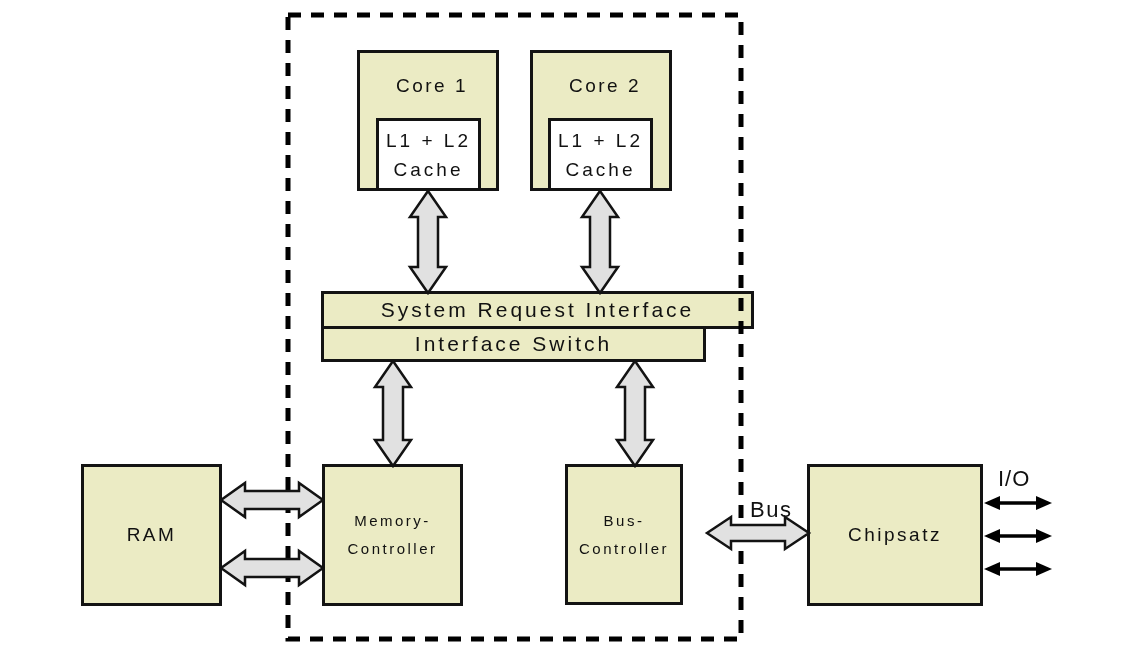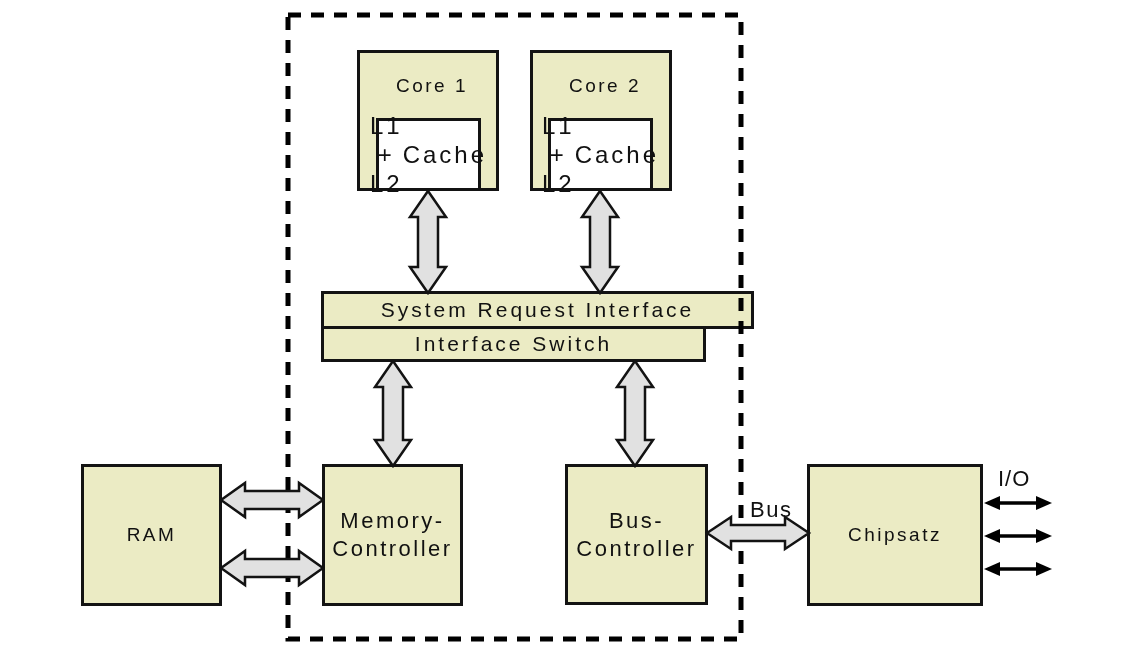--- a/index.html
+++ b/index.html
@@ -29,7 +29,8 @@
   }
   .box.cache{
     background:var(--cache-fill);
-    font-size:24px;letter-spacing:3px;line-height:29px;
+    flex-direction:column;
+    font-size:19px;letter-spacing:3px;line-height:29px;
     z-index:2;
     text-align:center;
   }

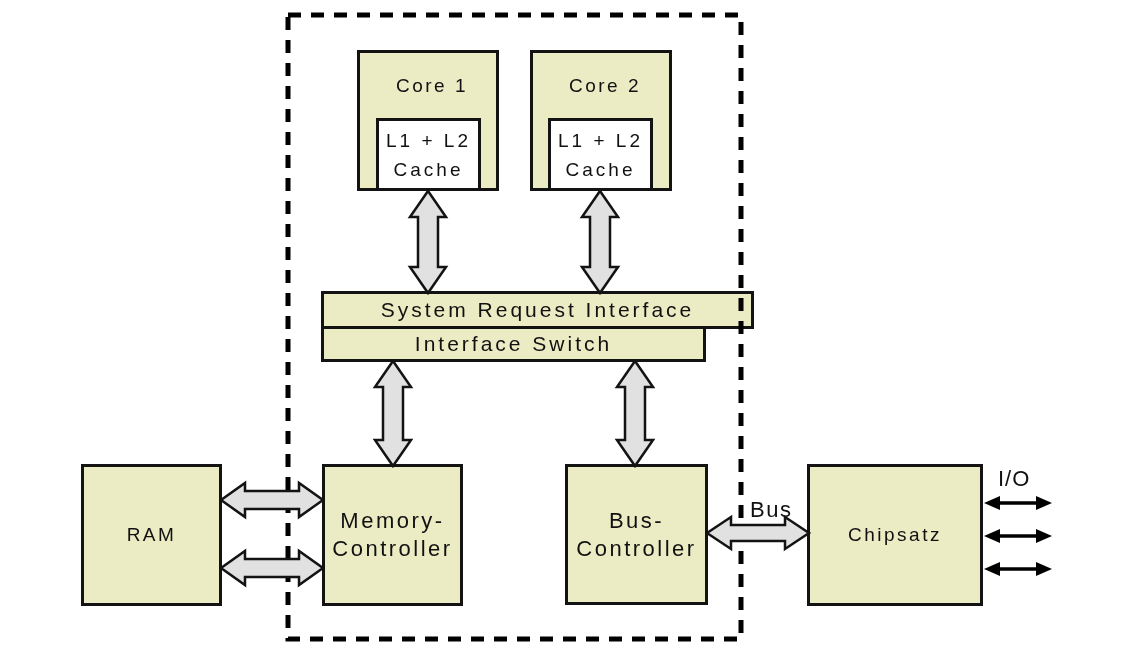--- a/index.html
+++ b/index.html
@@ -34,7 +34,7 @@
     z-index:2;
     text-align:center;
   }
-  .box.twoline{flex-direction:column;font-size:22px;letter-spacing:2.5px;line-height:28px;}
+  .box.twoline{flex-direction:column;font-size:15px;letter-spacing:2.5px;line-height:28px;}
   .box.single{font-size:19px;letter-spacing:2.5px;justify-content:center;}
   .box.bar{font-size:21px;letter-spacing:3px;}
   .core-label{

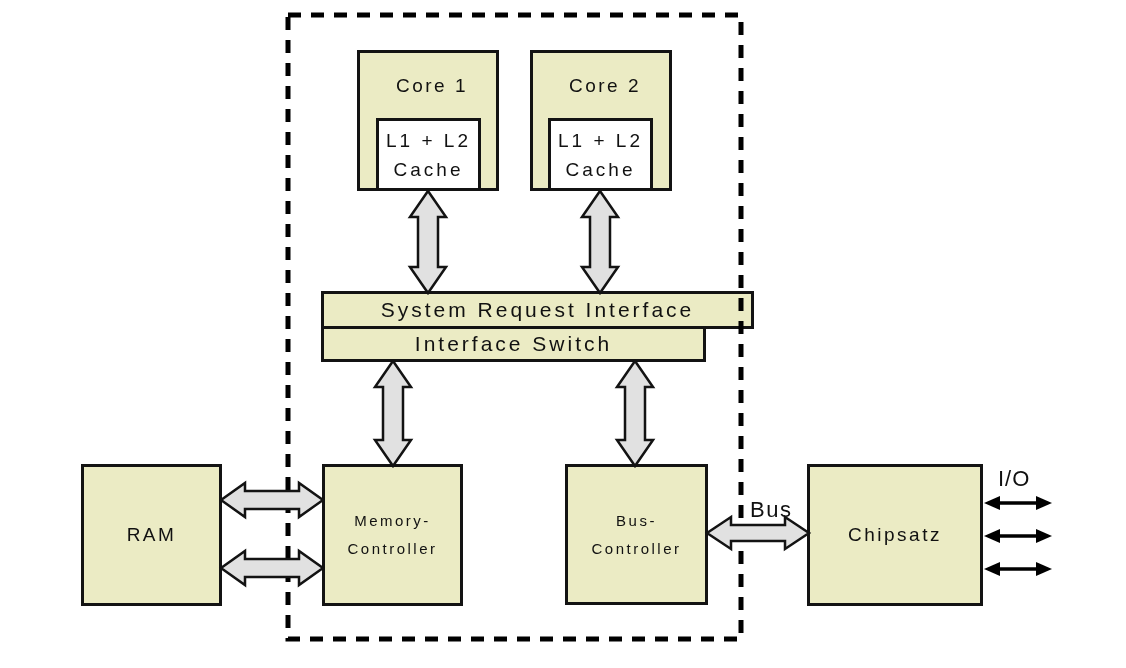--- a/index.html
+++ b/index.html
@@ -91,7 +91,7 @@
     <div>Controller</div>
   </div>
 
-  <div class="box twoline" style="left:565px;top:464px;width:143px;height:141px;">
+  <div class="box twoline" style="left:565px;top:464px;width:118px;height:141px;">
     <div>Bus-</div>
     <div>Controller</div>
   </div>

